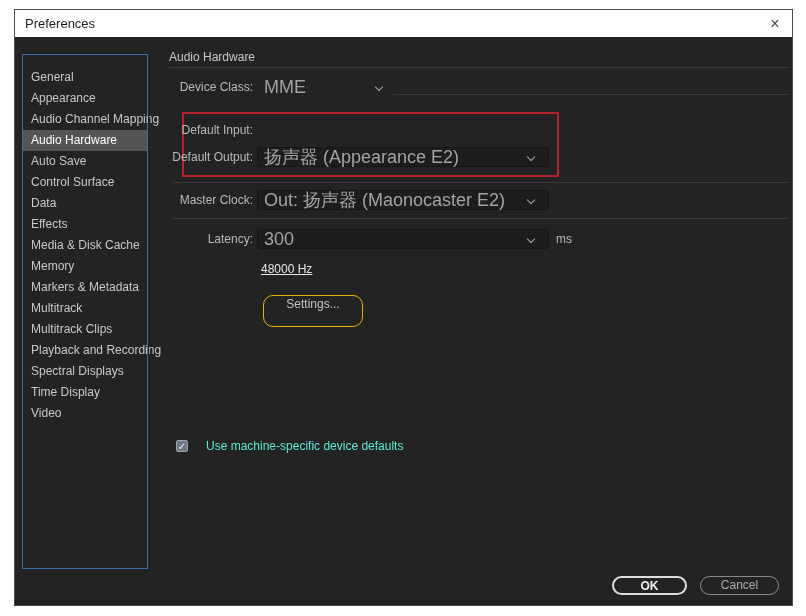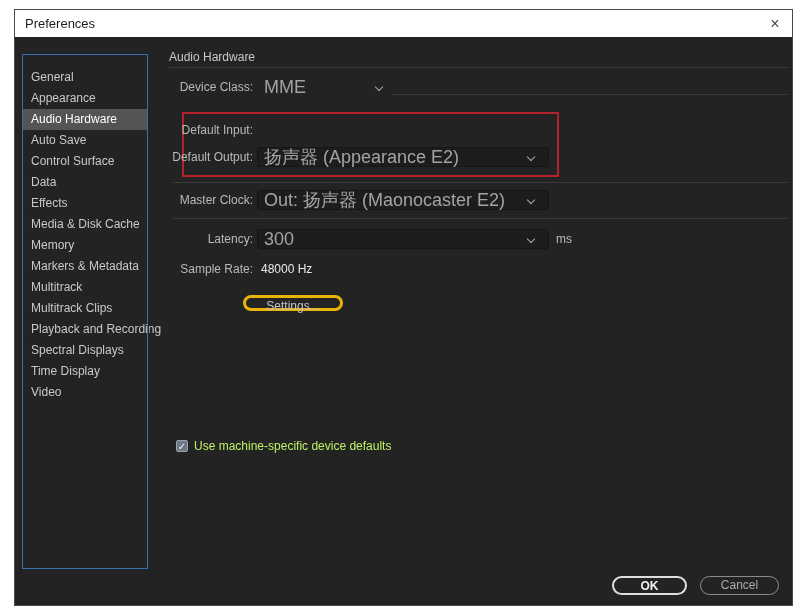--- a/index.html
+++ b/index.html
@@ -82,6 +82,7 @@
     <div class="sidebar">
       <div class="side-item">General</div>
       <div class="side-item">Appearance</div>
+      <div class="side-item">Audio Channel Mapping</div>
       <div class="side-item selected">Audio Hardware</div>
       <div class="side-item">Auto Save</div>
       <div class="side-item">Control Surface</div>

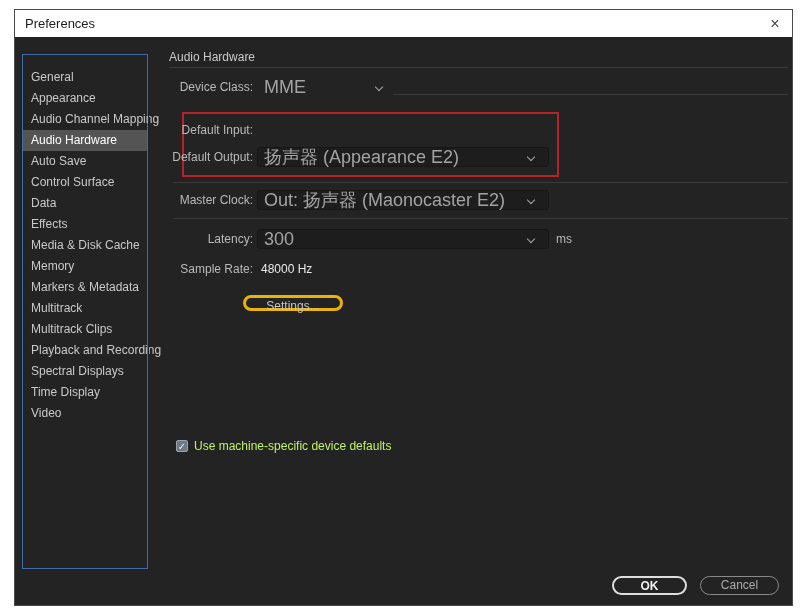--- a/index.html
+++ b/index.html
@@ -136,7 +136,6 @@
     </div>
     <span class="unit">ms</span>
 
-    <span class="row-label lbl" style="top:222px;">Sample Rate:</span>
     <span class="row-value" style="left:246px; top:222px;">48000 Hz</span>
 
     <div class="pill-btn" id="settings-btn">Settings...</div>

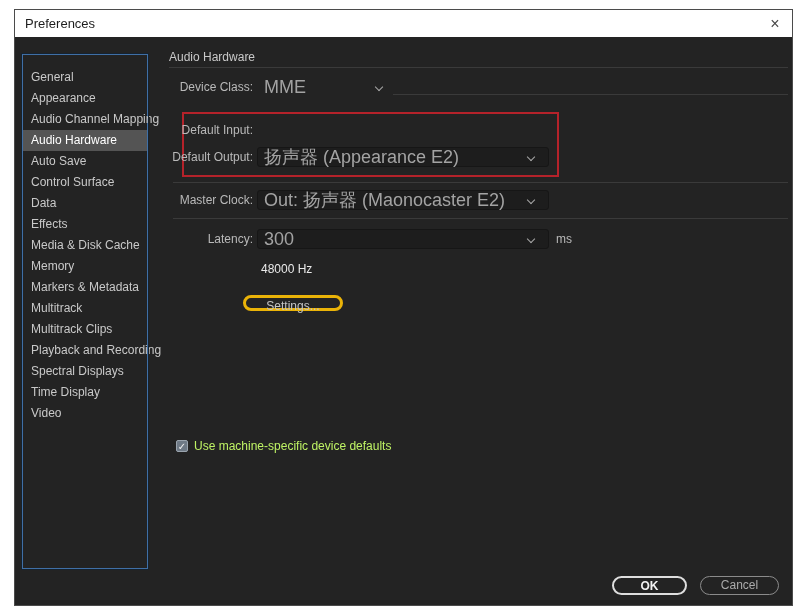--- a/index.html
+++ b/index.html
@@ -35,7 +35,7 @@
   .row-label { position:absolute; width:160px; text-align:right; font-size:12px;
     color:#b9b9b9; line-height:20px; right:auto; }
   .lbl { left:78px; }
-  .row-value { position:absolute; font-size:12px; color:#e9e9e9; line-height:20px; }
+  .row-value { position:absolute; font-size:12px; color:#e9e9e9; line-height:20px;text-decoration:underline; }
 
   .dropdown { position:absolute; left:242px; width:292px; height:20px;
     background:#1d1d1d; border:1px solid #161616; border-radius:3px; cursor:default; }

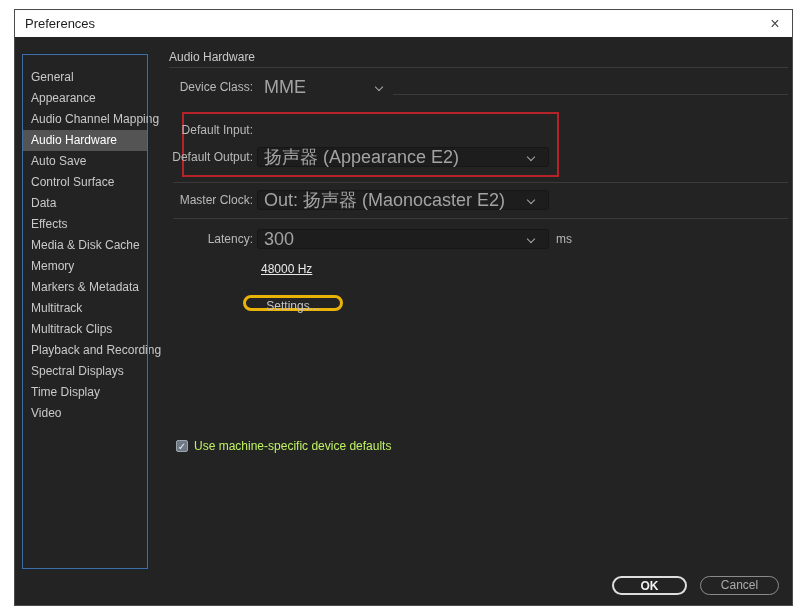--- a/index.html
+++ b/index.html
@@ -53,8 +53,8 @@
 
   .pill-btn { position:absolute; border-radius:10px; background:transparent;
     text-align:center; font-size:12px; cursor:default; }
-  #settings-btn { left:228px; top:258px; width:100px; height:16px; line-height:16px;
-    border:3px solid #eab308; color:#c4c4c4; }
+  #settings-btn { left:248px; top:258px; width:100px; height:32px; line-height:16px;
+    border:1px solid #eab308; color:#c4c4c4; }
   #ok-btn { left:597px; top:539px; width:75px; height:19px; line-height:17px;
     border:2px solid #dedede; color:#f0f0f0; font-weight:bold; }
   #cancel-btn { left:685px; top:539px; width:79px; height:19px; line-height:17px;

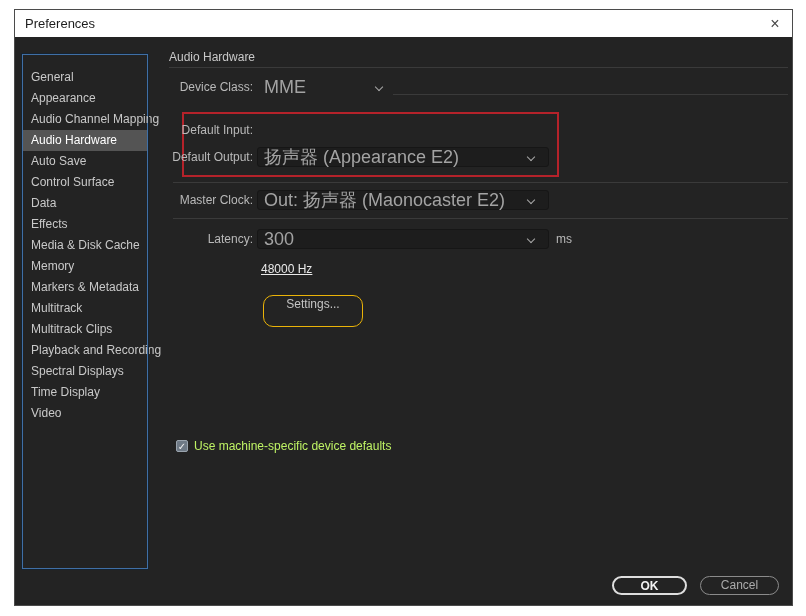--- a/index.html
+++ b/index.html
@@ -64,8 +64,8 @@
   .checkbox { position:absolute; left:0; top:0; width:12px; height:12px;
     background:#6e7985; border:1px solid #9aa4ae; border-radius:2px;
     color:#f2f2f2; font-size:10px; line-height:11px; text-align:center; cursor:default; }
-  .checkbox-label { position:absolute; left:18px; top:0; font-size:12px;
-    color:#bef264; line-height:13px; white-space:nowrap; }
+  .checkbox-label { position:absolute; left:30px; top:0; font-size:12px;
+    color:#5eead4; line-height:13px; white-space:nowrap; }
 </style>
 </head>
 <body>

